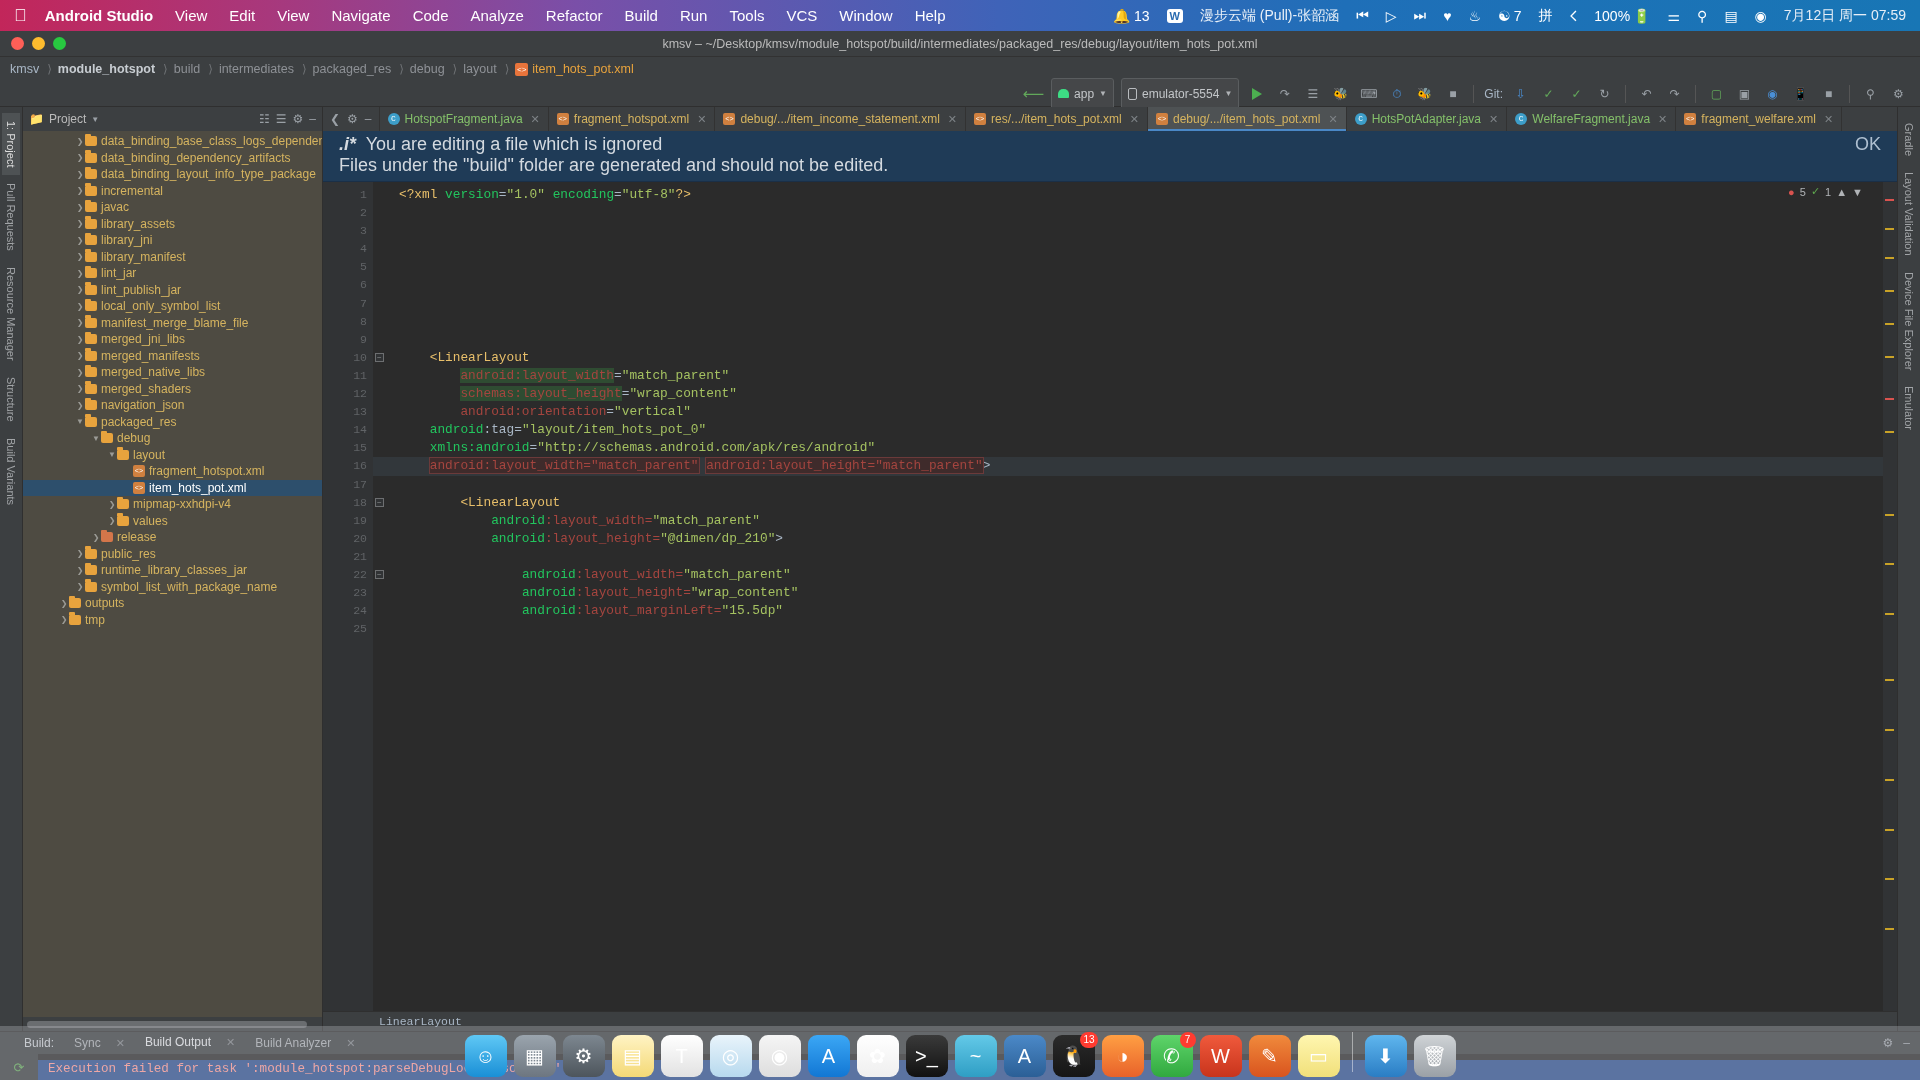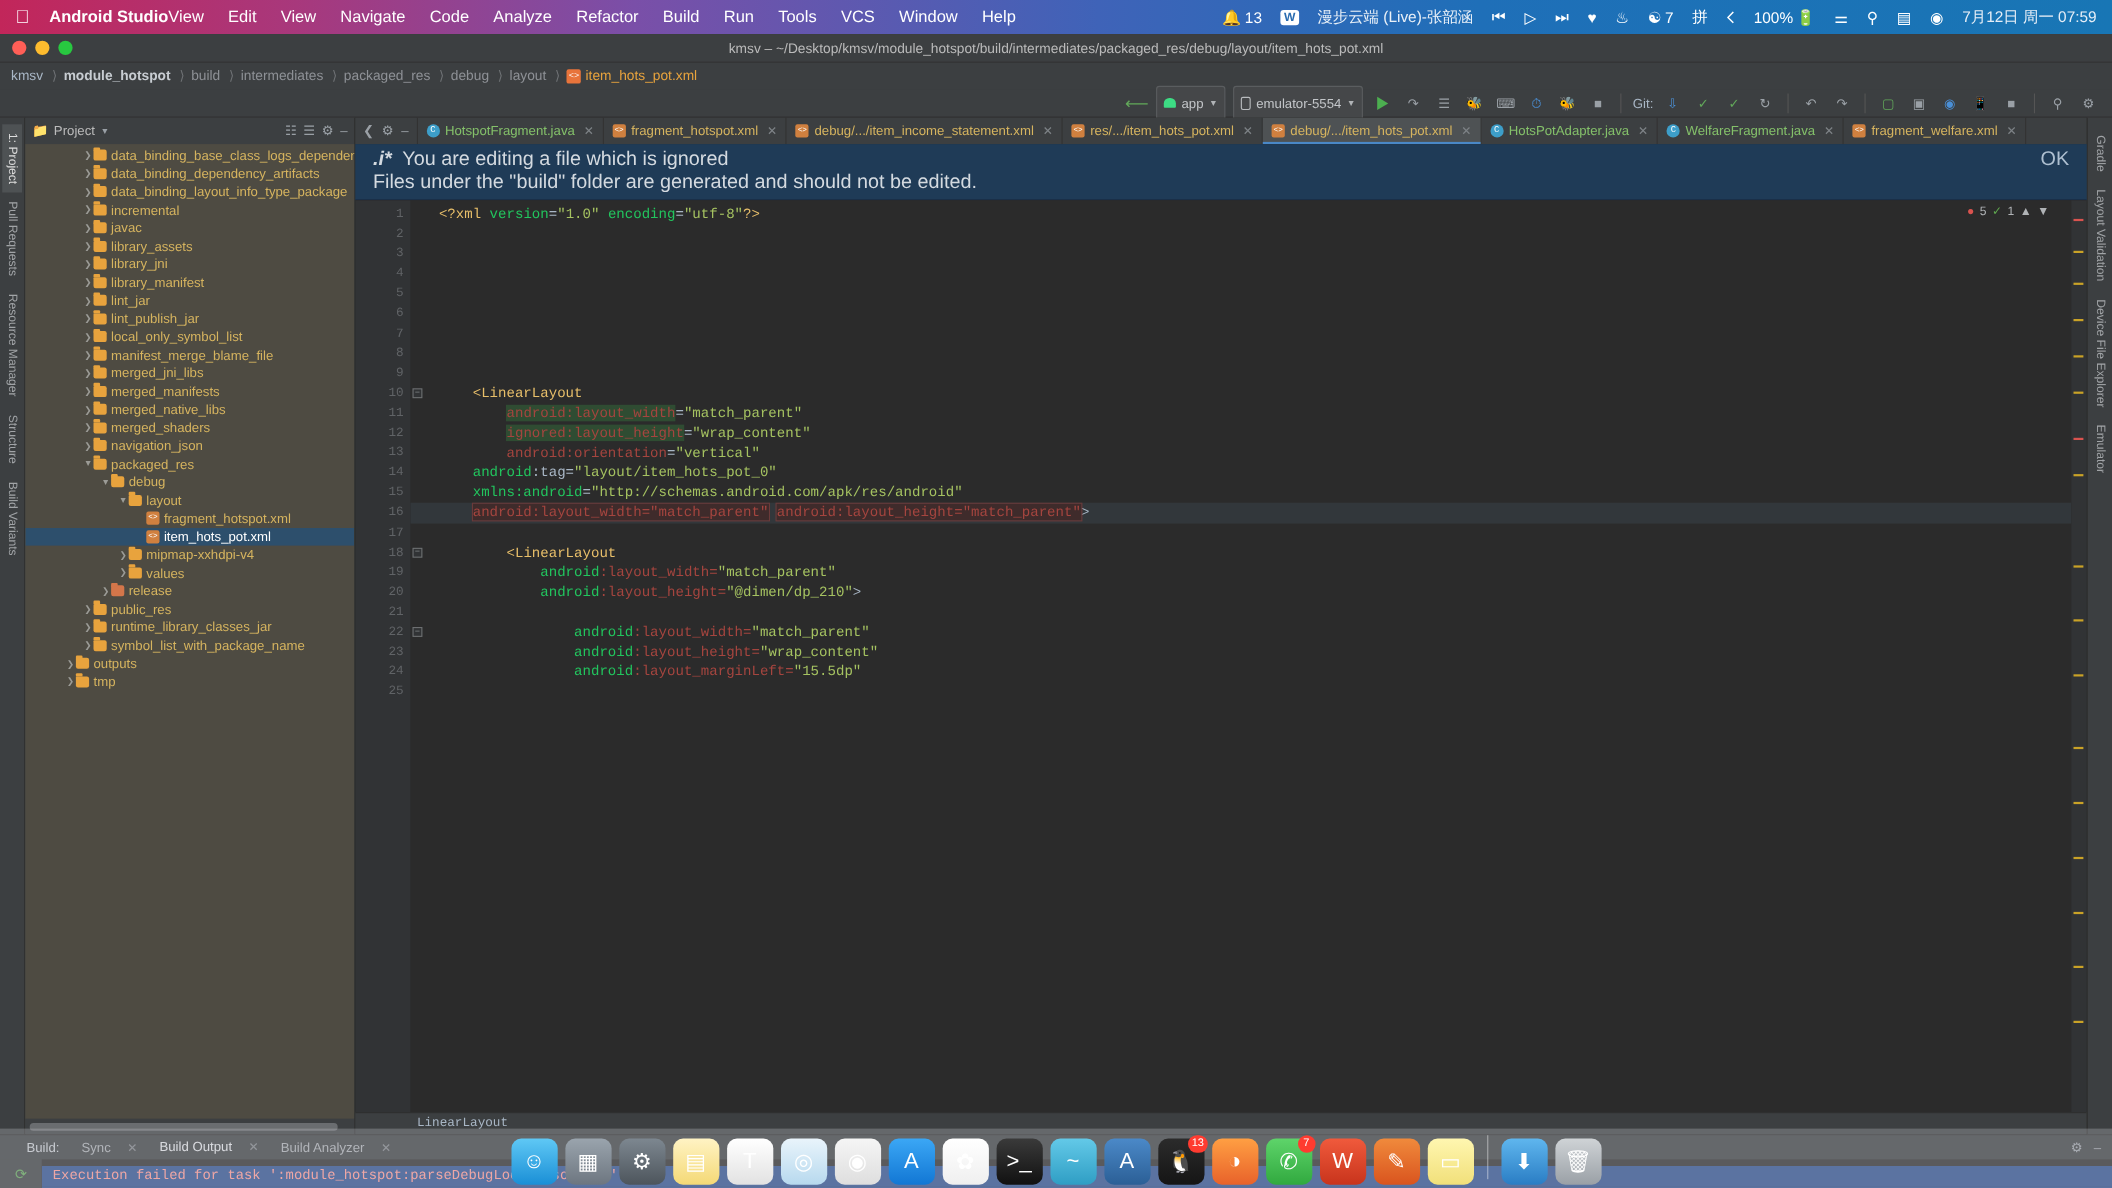--- a/index.html
+++ b/index.html
@@ -18,7 +18,7 @@
     display:flex; align-items:center; color:#fff; font-size:15px;
   }
   #macbar .apple { margin-left:14px; margin-right:18px; font-size:17px; line-height:1; }
-  #macbar .appname { font-weight:bold; font-size:15px; }
+  #macbar .appname { font-weight:bold; margin-right:22px; font-size:15px; }
   #macbar .mi { margin-right:22px; font-size:15px; white-space:nowrap; }
   #macbar .spacer { flex:1; }
   #macbar .ri { margin-right:17px; font-size:14px; white-space:nowrap; display:flex; align-items:center; gap:3px;}

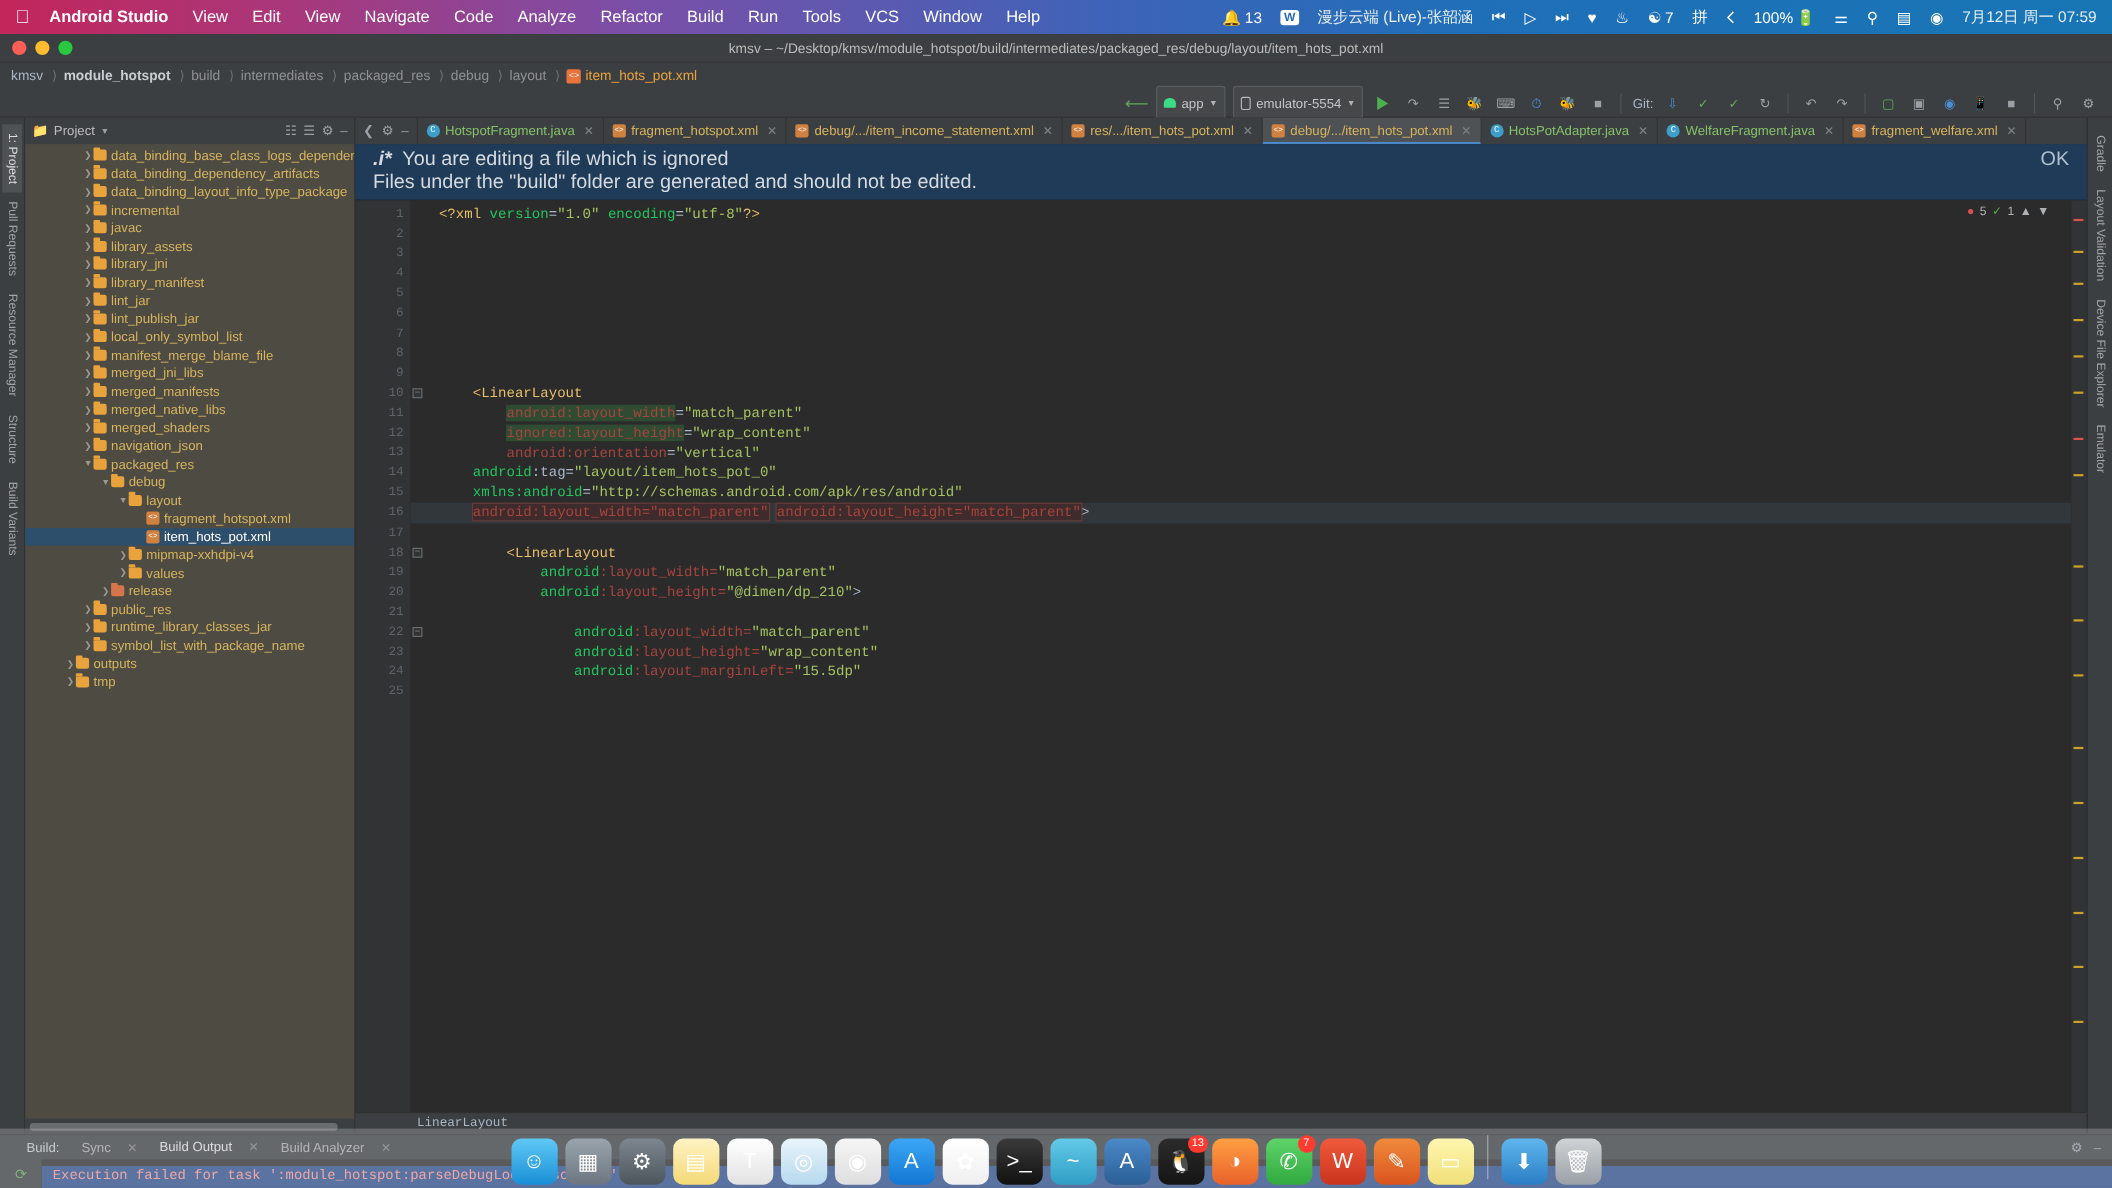--- a/index.html
+++ b/index.html
@@ -239,7 +239,7 @@
   <span class="ri">
       <span class="badge-sq">W</span>
     </span>
-  <span class="ri" style="color:#eaf1f8;">漫步云端 (Live)-张韶涵</span>
+  <span class="ri" style="color:#eaf1f8;">漫步云端 (Pull)-张韶涵</span>
   <span class="ri">⏮</span>
   <span class="ri">▷</span>
   <span class="ri">⏭</span>

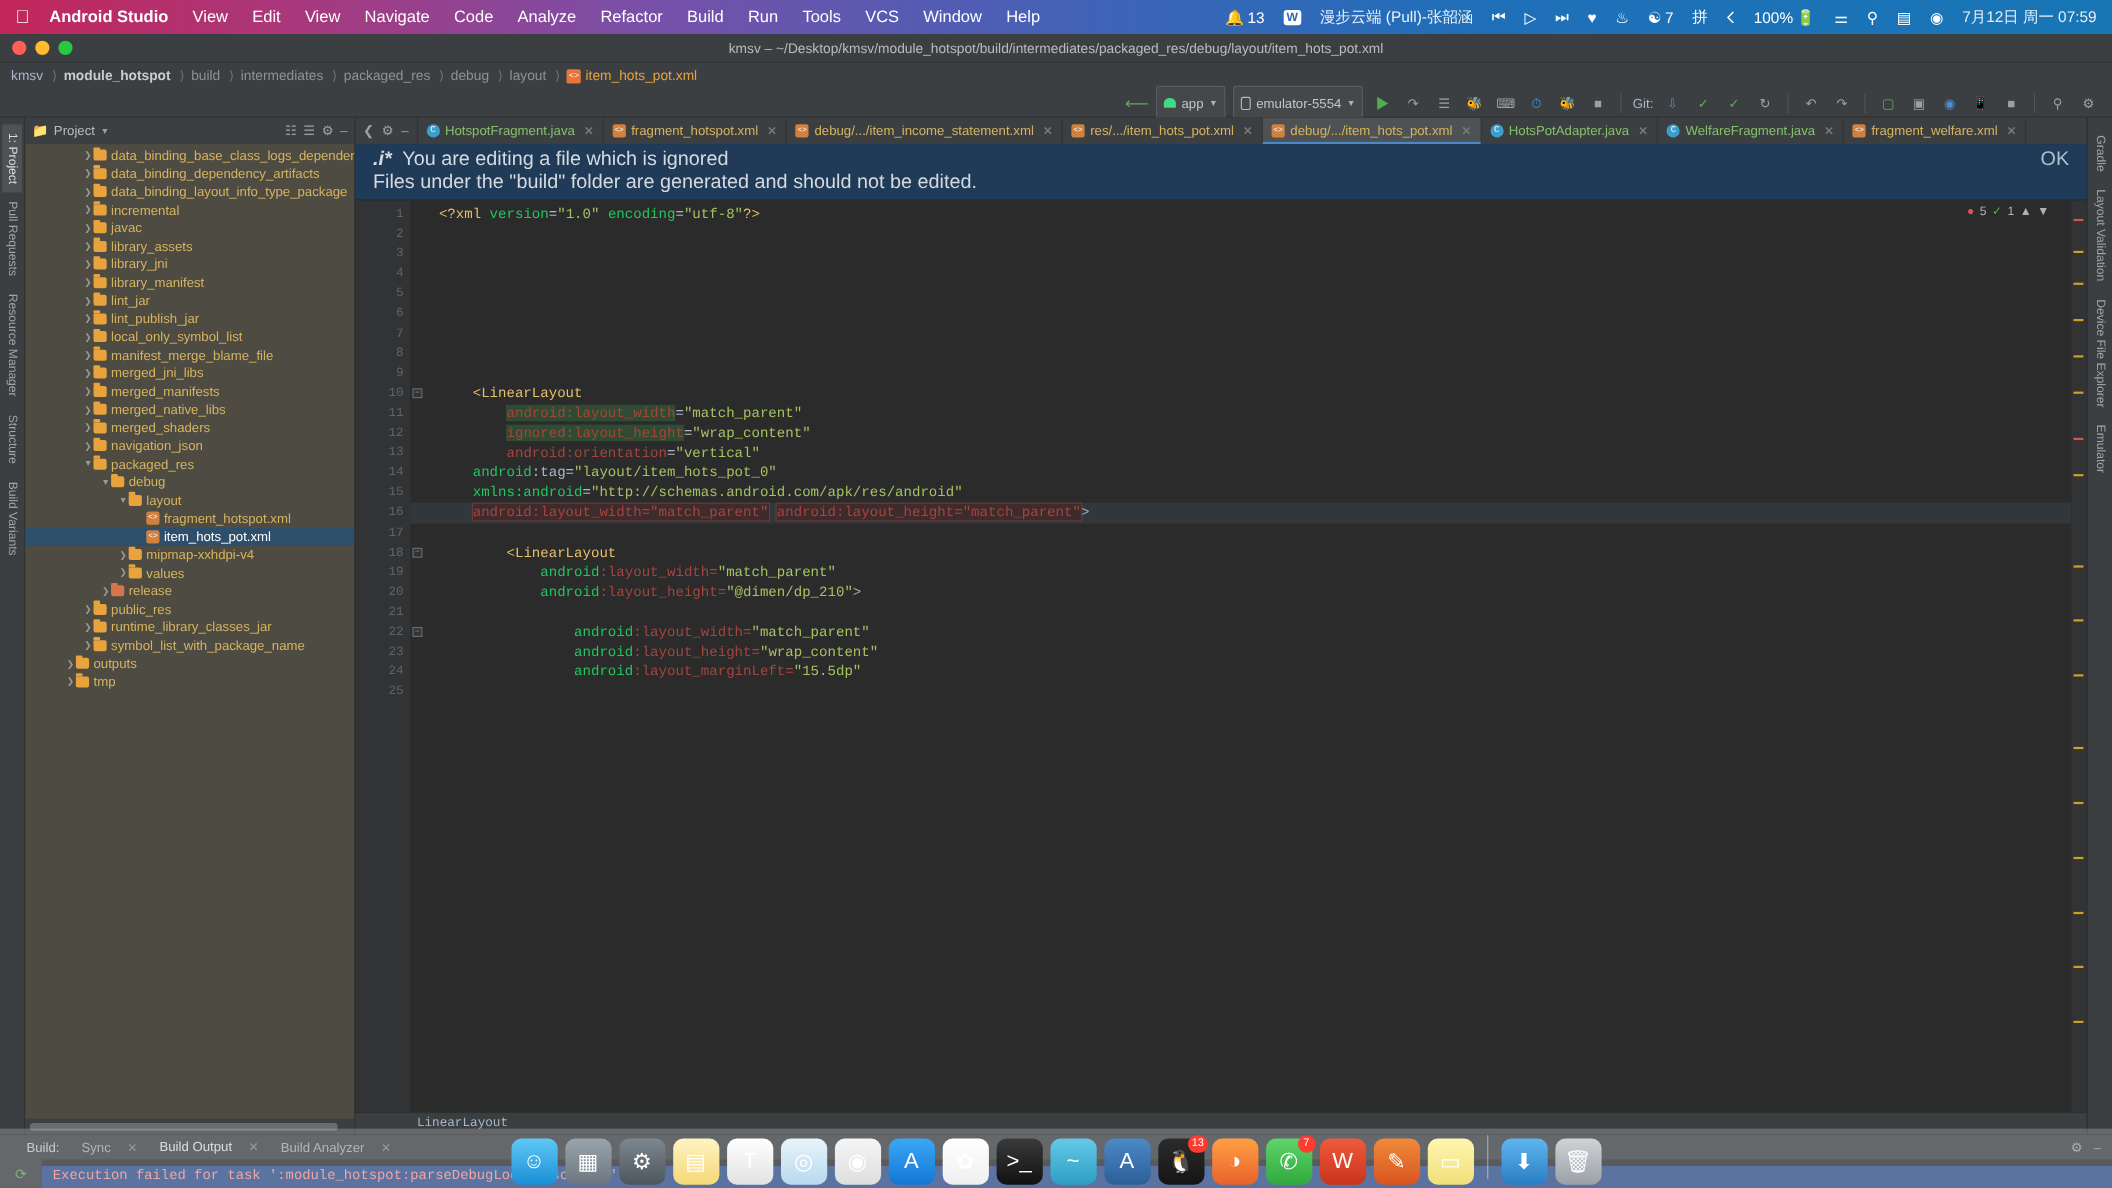--- a/index.html
+++ b/index.html
@@ -617,7 +617,7 @@
             <div class="cline">&nbsp;</div>
             <div class="cline"><span class="pnc">    </span><span class="tag">&lt;LinearLayout</span></div>
             <div class="cline"><span class="pnc">        </span><span class="attr hlbox">android:layout_width</span><span class="pnc">=</span><span class="val">"match_parent"</span></div>
-            <div class="cline"><span class="pnc">        </span><span class="attr hlbox">ignored:layout_height</span><span class="pnc">=</span><span class="val">"wrap_content"</span></div>
+            <div class="cline"><span class="pnc">        </span><span class="attr hlbox">schemas:layout_height</span><span class="pnc">=</span><span class="val">"wrap_content"</span></div>
             <div class="cline"><span class="pnc">        </span><span class="attr">android:orientation</span><span class="pnc">=</span><span class="val">"vertical"</span></div>
             <div class="cline"><span class="pnc">    </span><span class="attrb">android</span><span class="pnc">:tag=</span><span class="val">"layout/item_hots_pot_0"</span></div>
             <div class="cline"><span class="pnc">    </span><span class="attrb">xmlns:android</span><span class="pnc">=</span><span class="val">"http://schemas.android.com/apk/res/android"</span></div>

